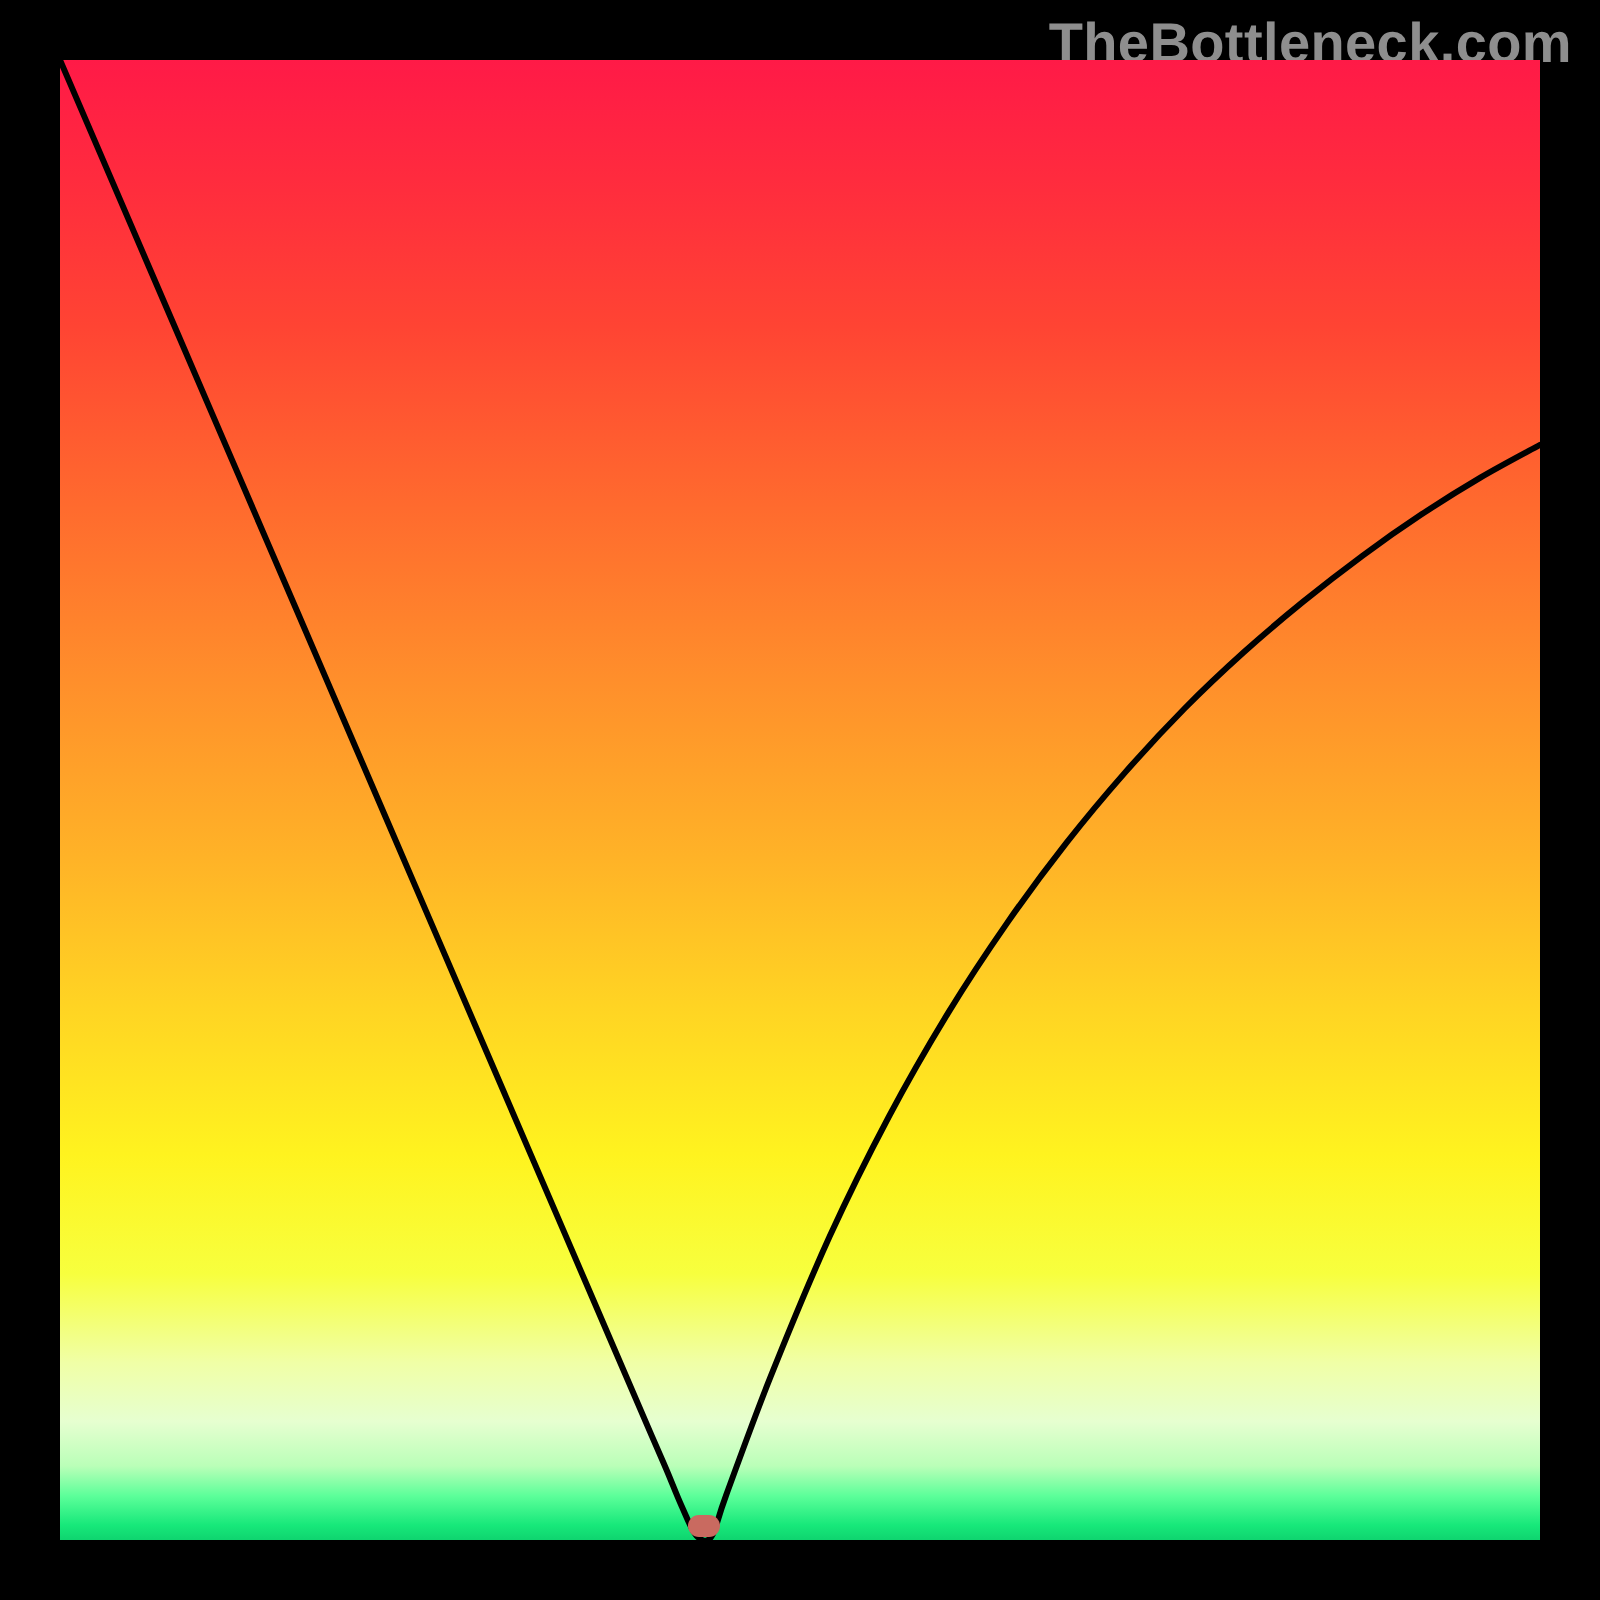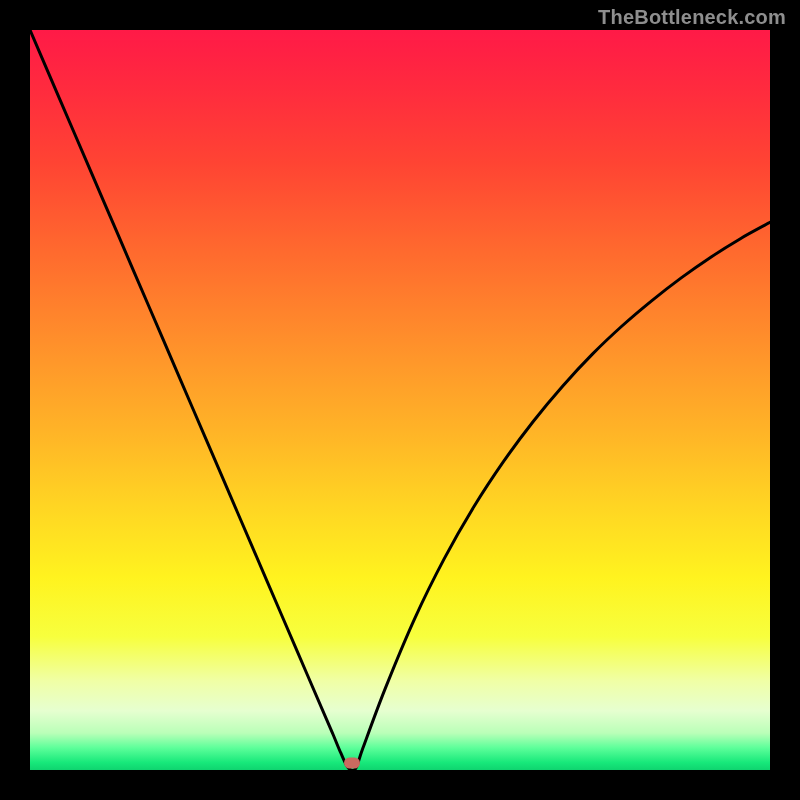--- a/index.html
+++ b/index.html
@@ -39,7 +39,7 @@
     top: 6px;
     right: 14px;
     font-family: Arial, Helvetica, sans-serif;
-    font-size: 20px;
+    font-size: 28px;
     font-weight: 600;
     color: #8e8e8e;
     letter-spacing: 0.2px;

